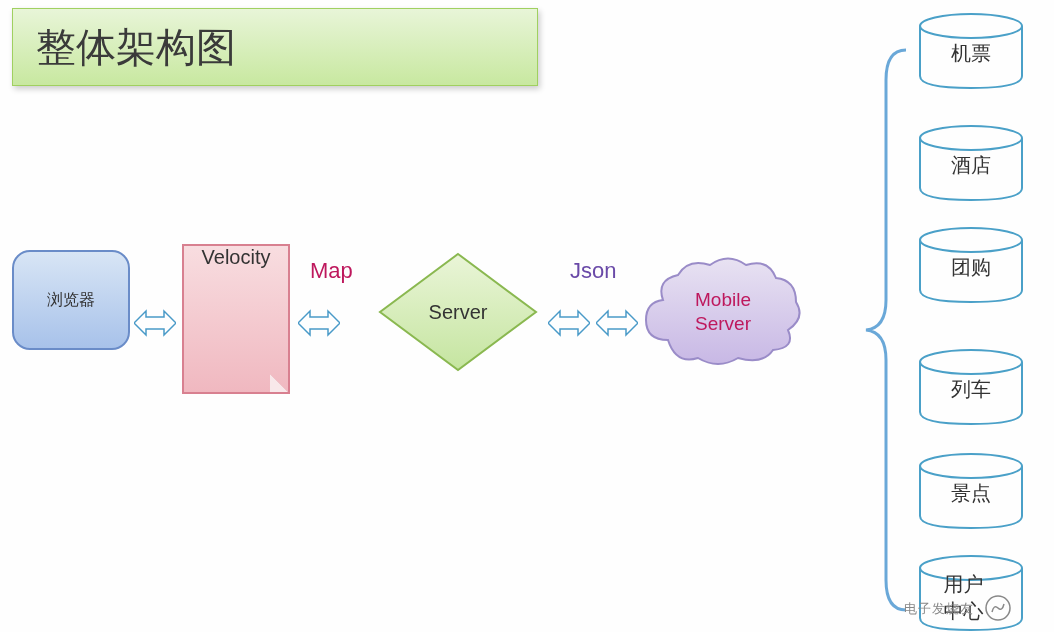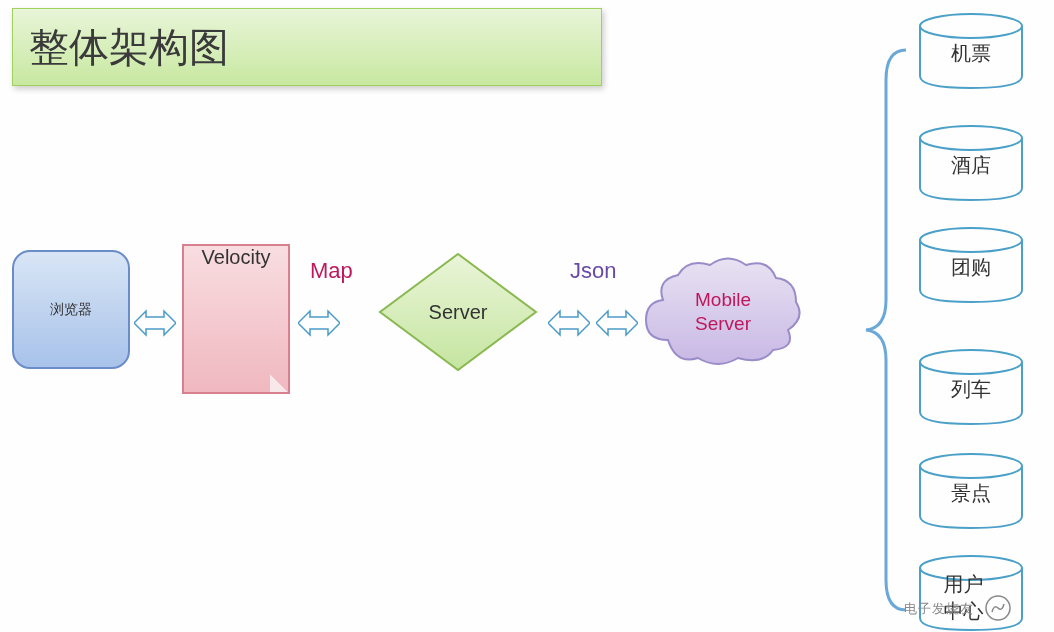--- a/index.html
+++ b/index.html
@@ -15,14 +15,14 @@
       position: absolute;
       top: 8px;
       left: 12px;
-      width: 590px;
+      width: 526px;
       height: 78px;
       background: linear-gradient(to bottom, #e8f5d8, #c8e8a0);
       border: 1px solid #a0d060;
       box-shadow: 2px 3px 6px rgba(0,0,0,0.2);
       display: flex;
       align-items: center;
-      padding-left: 16px;
+      padding-left: 23px;
     }
     .title-text {
       font-size: 40px;

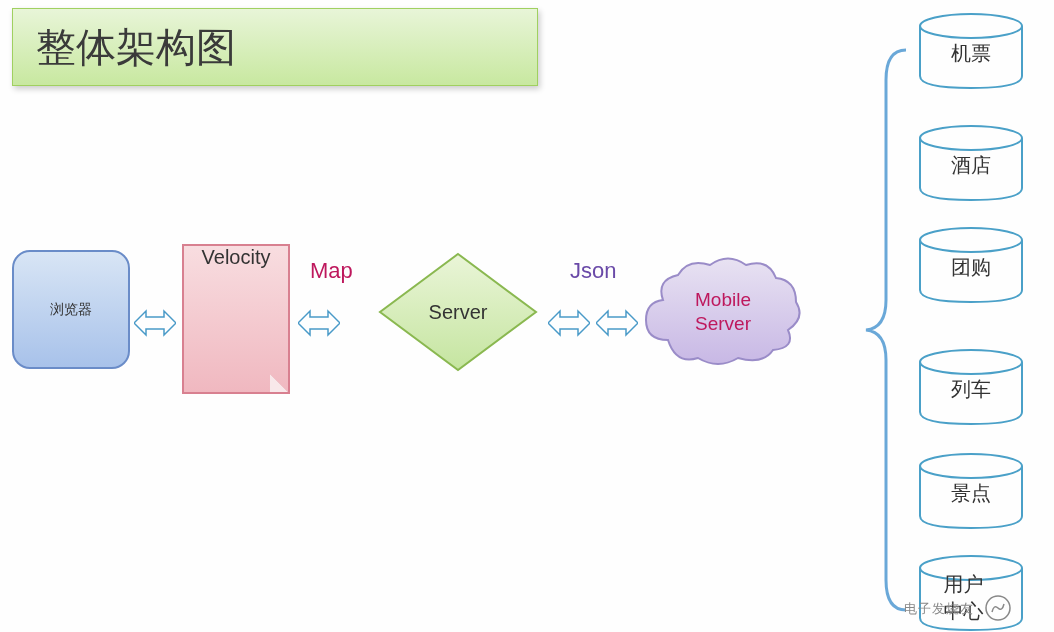--- a/index.html
+++ b/index.html
@@ -33,14 +33,14 @@
       top: 250px;
       left: 12px;
       width: 118px;
-      height: 119px;
+      height: 100px;
       background: linear-gradient(to bottom, #d8e5f5, #a8c2ea);
       border: 2px solid #6a8cc8;
       border-radius: 18px;
       display: flex;
       align-items: center;
       justify-content: center;
-      font-size: 14px;
+      font-size: 16px;
       color: #333;
     }
     .velocity-box {

